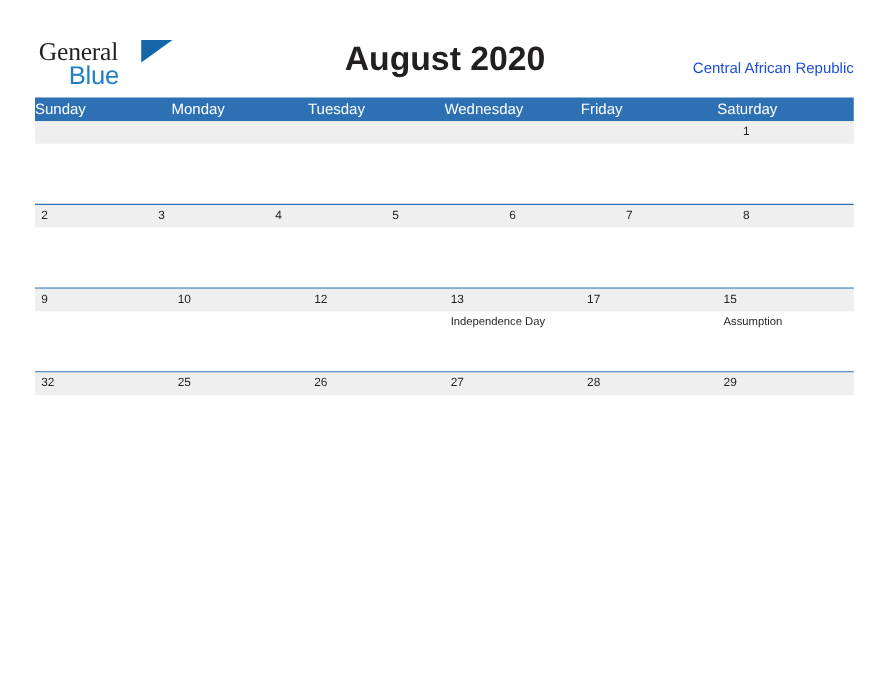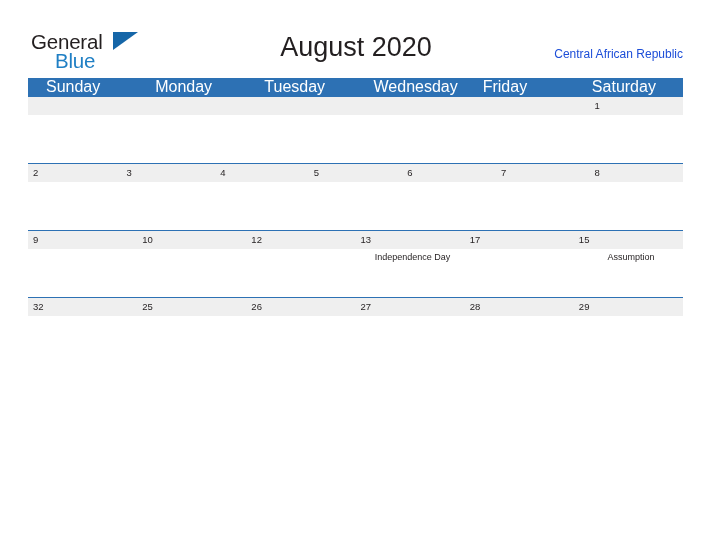--- a/index.html
+++ b/index.html
@@ -43,6 +43,7 @@
     letter-spacing: -0.2px;
     color: #231f20;
     white-space: nowrap;
+    font-family: Liberation Serif, serif;
   }
   .logo-blue {
     position: absolute;

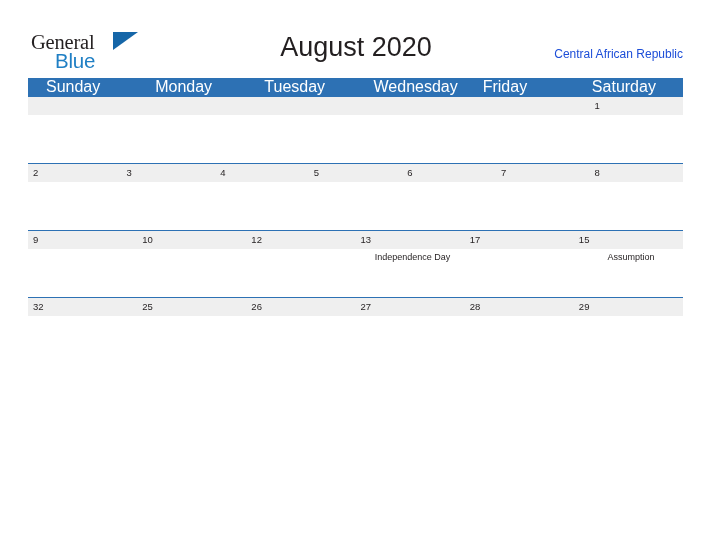--- a/index.html
+++ b/index.html
@@ -74,7 +74,7 @@
     text-align: center;
     font-size: 27px;
     line-height: 34px;
-    font-weight: normal;
+    font-weight: bold;
     color: #231f20;
     margin: 0;
   }

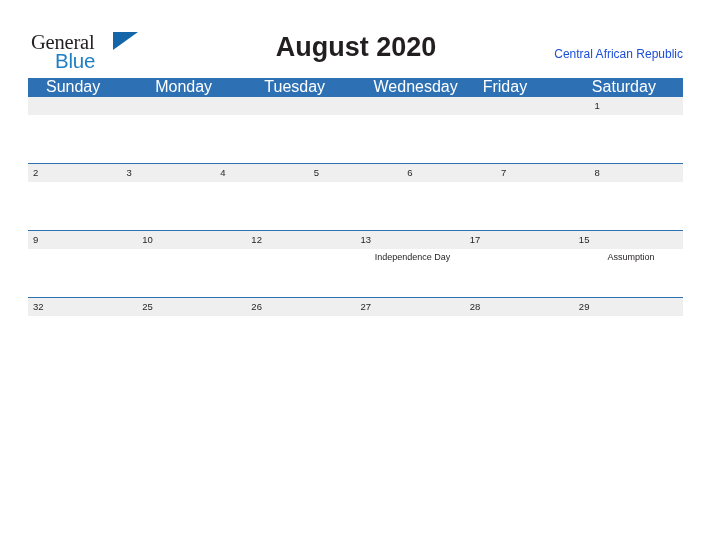--- a/index.html
+++ b/index.html
@@ -106,10 +106,10 @@
   }
   .weekday-cell {
     flex: 1 1 0;
-    font-size: 16px;
+    font-size: 12px;
     line-height: 18px;
     color: #ffffff;
-    padding-left: 18px;
+    padding-left: 0;
     box-sizing: border-box;
     white-space: nowrap;
     overflow: hidden;

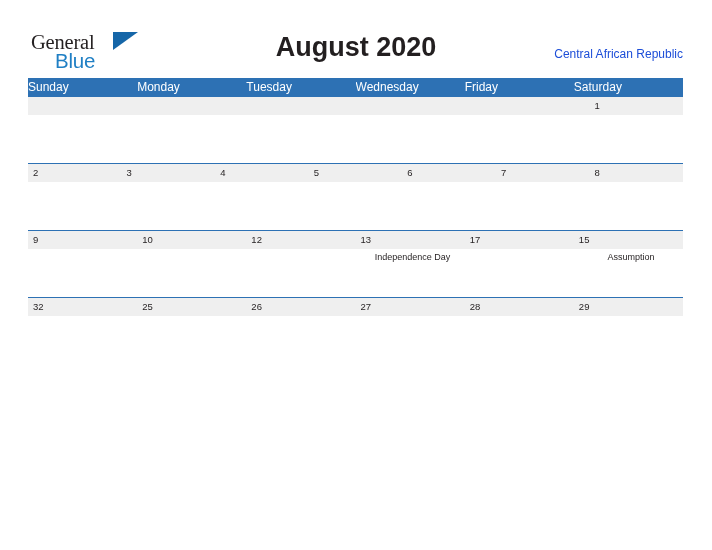--- a/index.html
+++ b/index.html
@@ -159,7 +159,6 @@
     position: relative;
     display: block;
     padding-top: 2px;
-    text-align: center;
   }
   .event {
     display: block;

